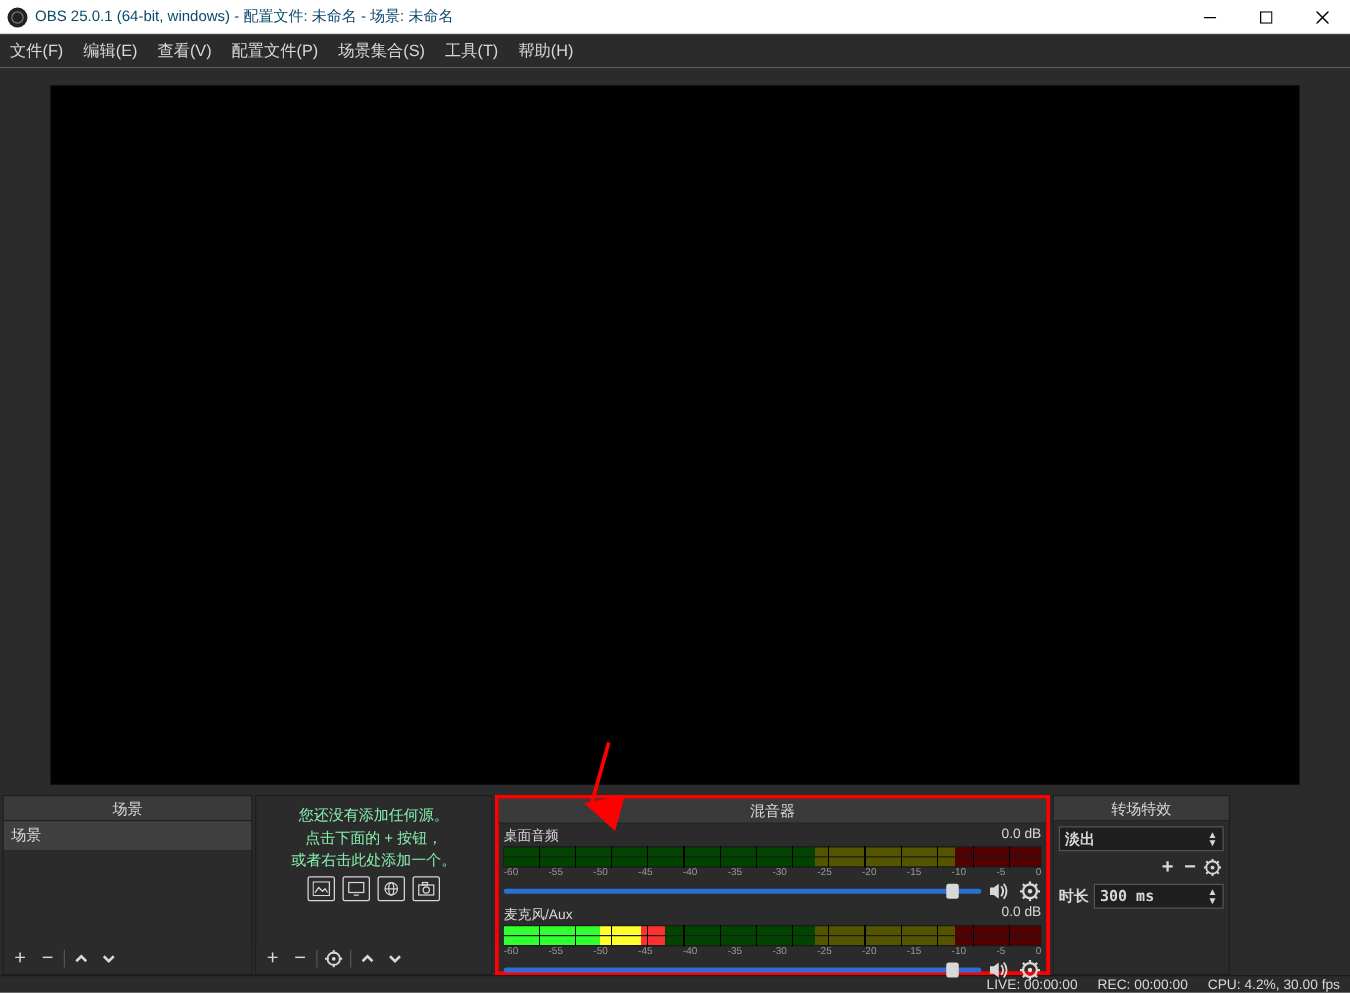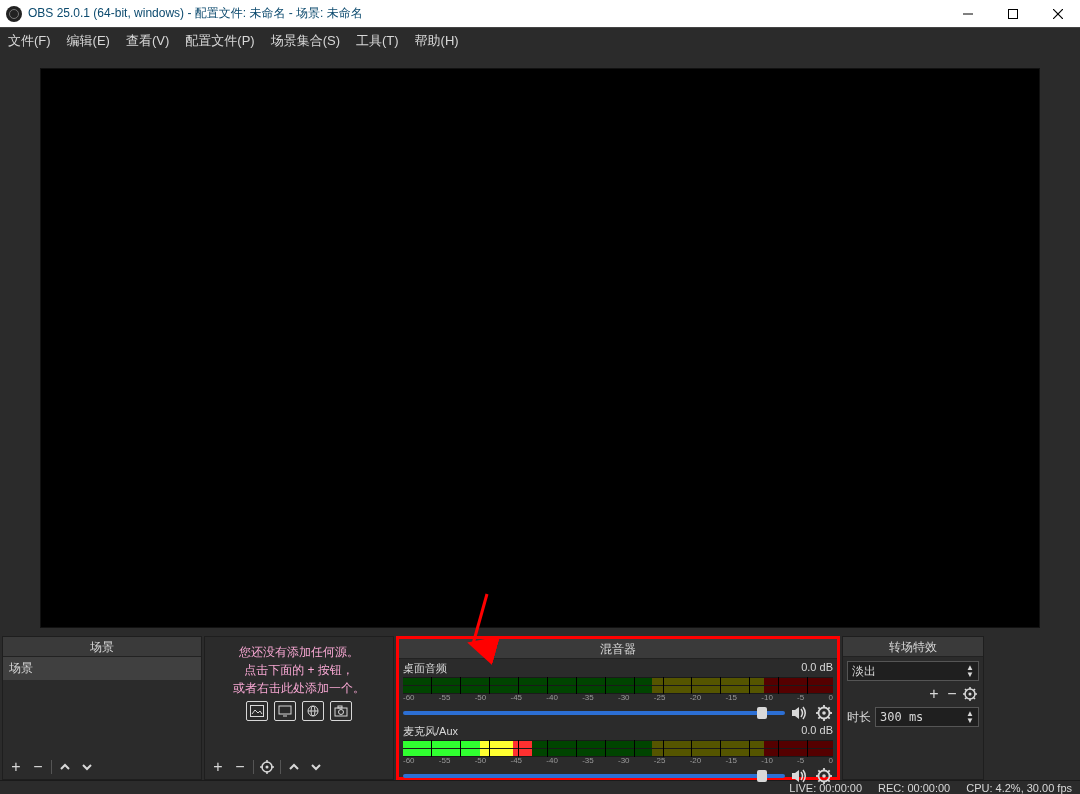--- a/index.html
+++ b/index.html
@@ -43,7 +43,7 @@
 
 .scene-item { background:#404040; padding:3px 6px; color:#d8d8d8;}
 
-.sources-empty { text-align:center; padding:6px 4px; line-height:18px; color:#f9a8d4;}
+.sources-empty { text-align:center; padding:6px 4px; line-height:18px; color:#86efac;}
 .src-icons { display:flex; justify-content:center; gap:6px; margin-top:4px;}
 .src-icon { width:22px; height:20px; border:1px solid #d8d8d8; border-radius:2px; display:flex; align-items:center; justify-content:center; font-size:12px;}
 

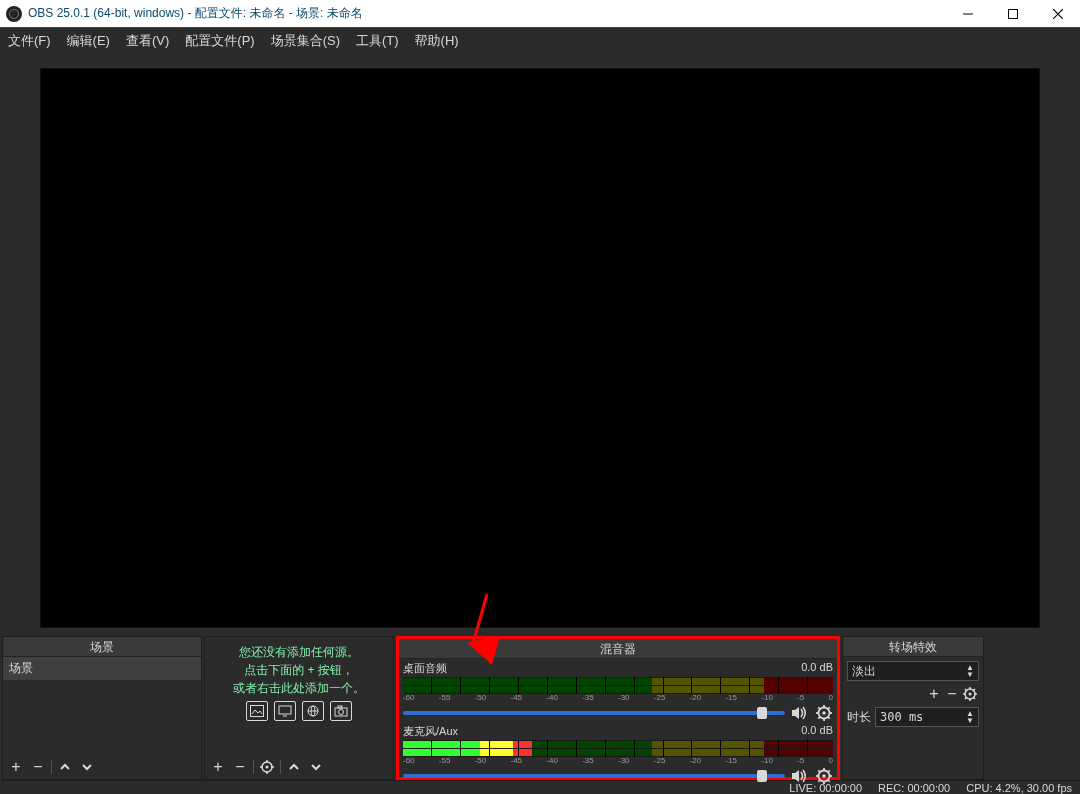--- a/index.html
+++ b/index.html
@@ -65,7 +65,7 @@
 
 
 .trans-body{ padding:4px; font-size:12px; color:#d8d8d8;}
-.trans-row{ display:flex; align-items:center; gap:4px; margin-bottom:4px;}
+.trans-row{ display:flex; align-items:center; gap:4px; margin-bottom:4px;font-weight:bold;}
 .combo{ flex:1; height:20px; background:#1f1f1f; border:1px solid #555; color:#d8d8d8; padding:0 4px; font-size:12px; display:flex; align-items:center; justify-content:space-between;}
 .trans-btns{ display:flex; gap:0; align-items:center;}
 .trans-btns .tb-btn{ font-size:16px;}

